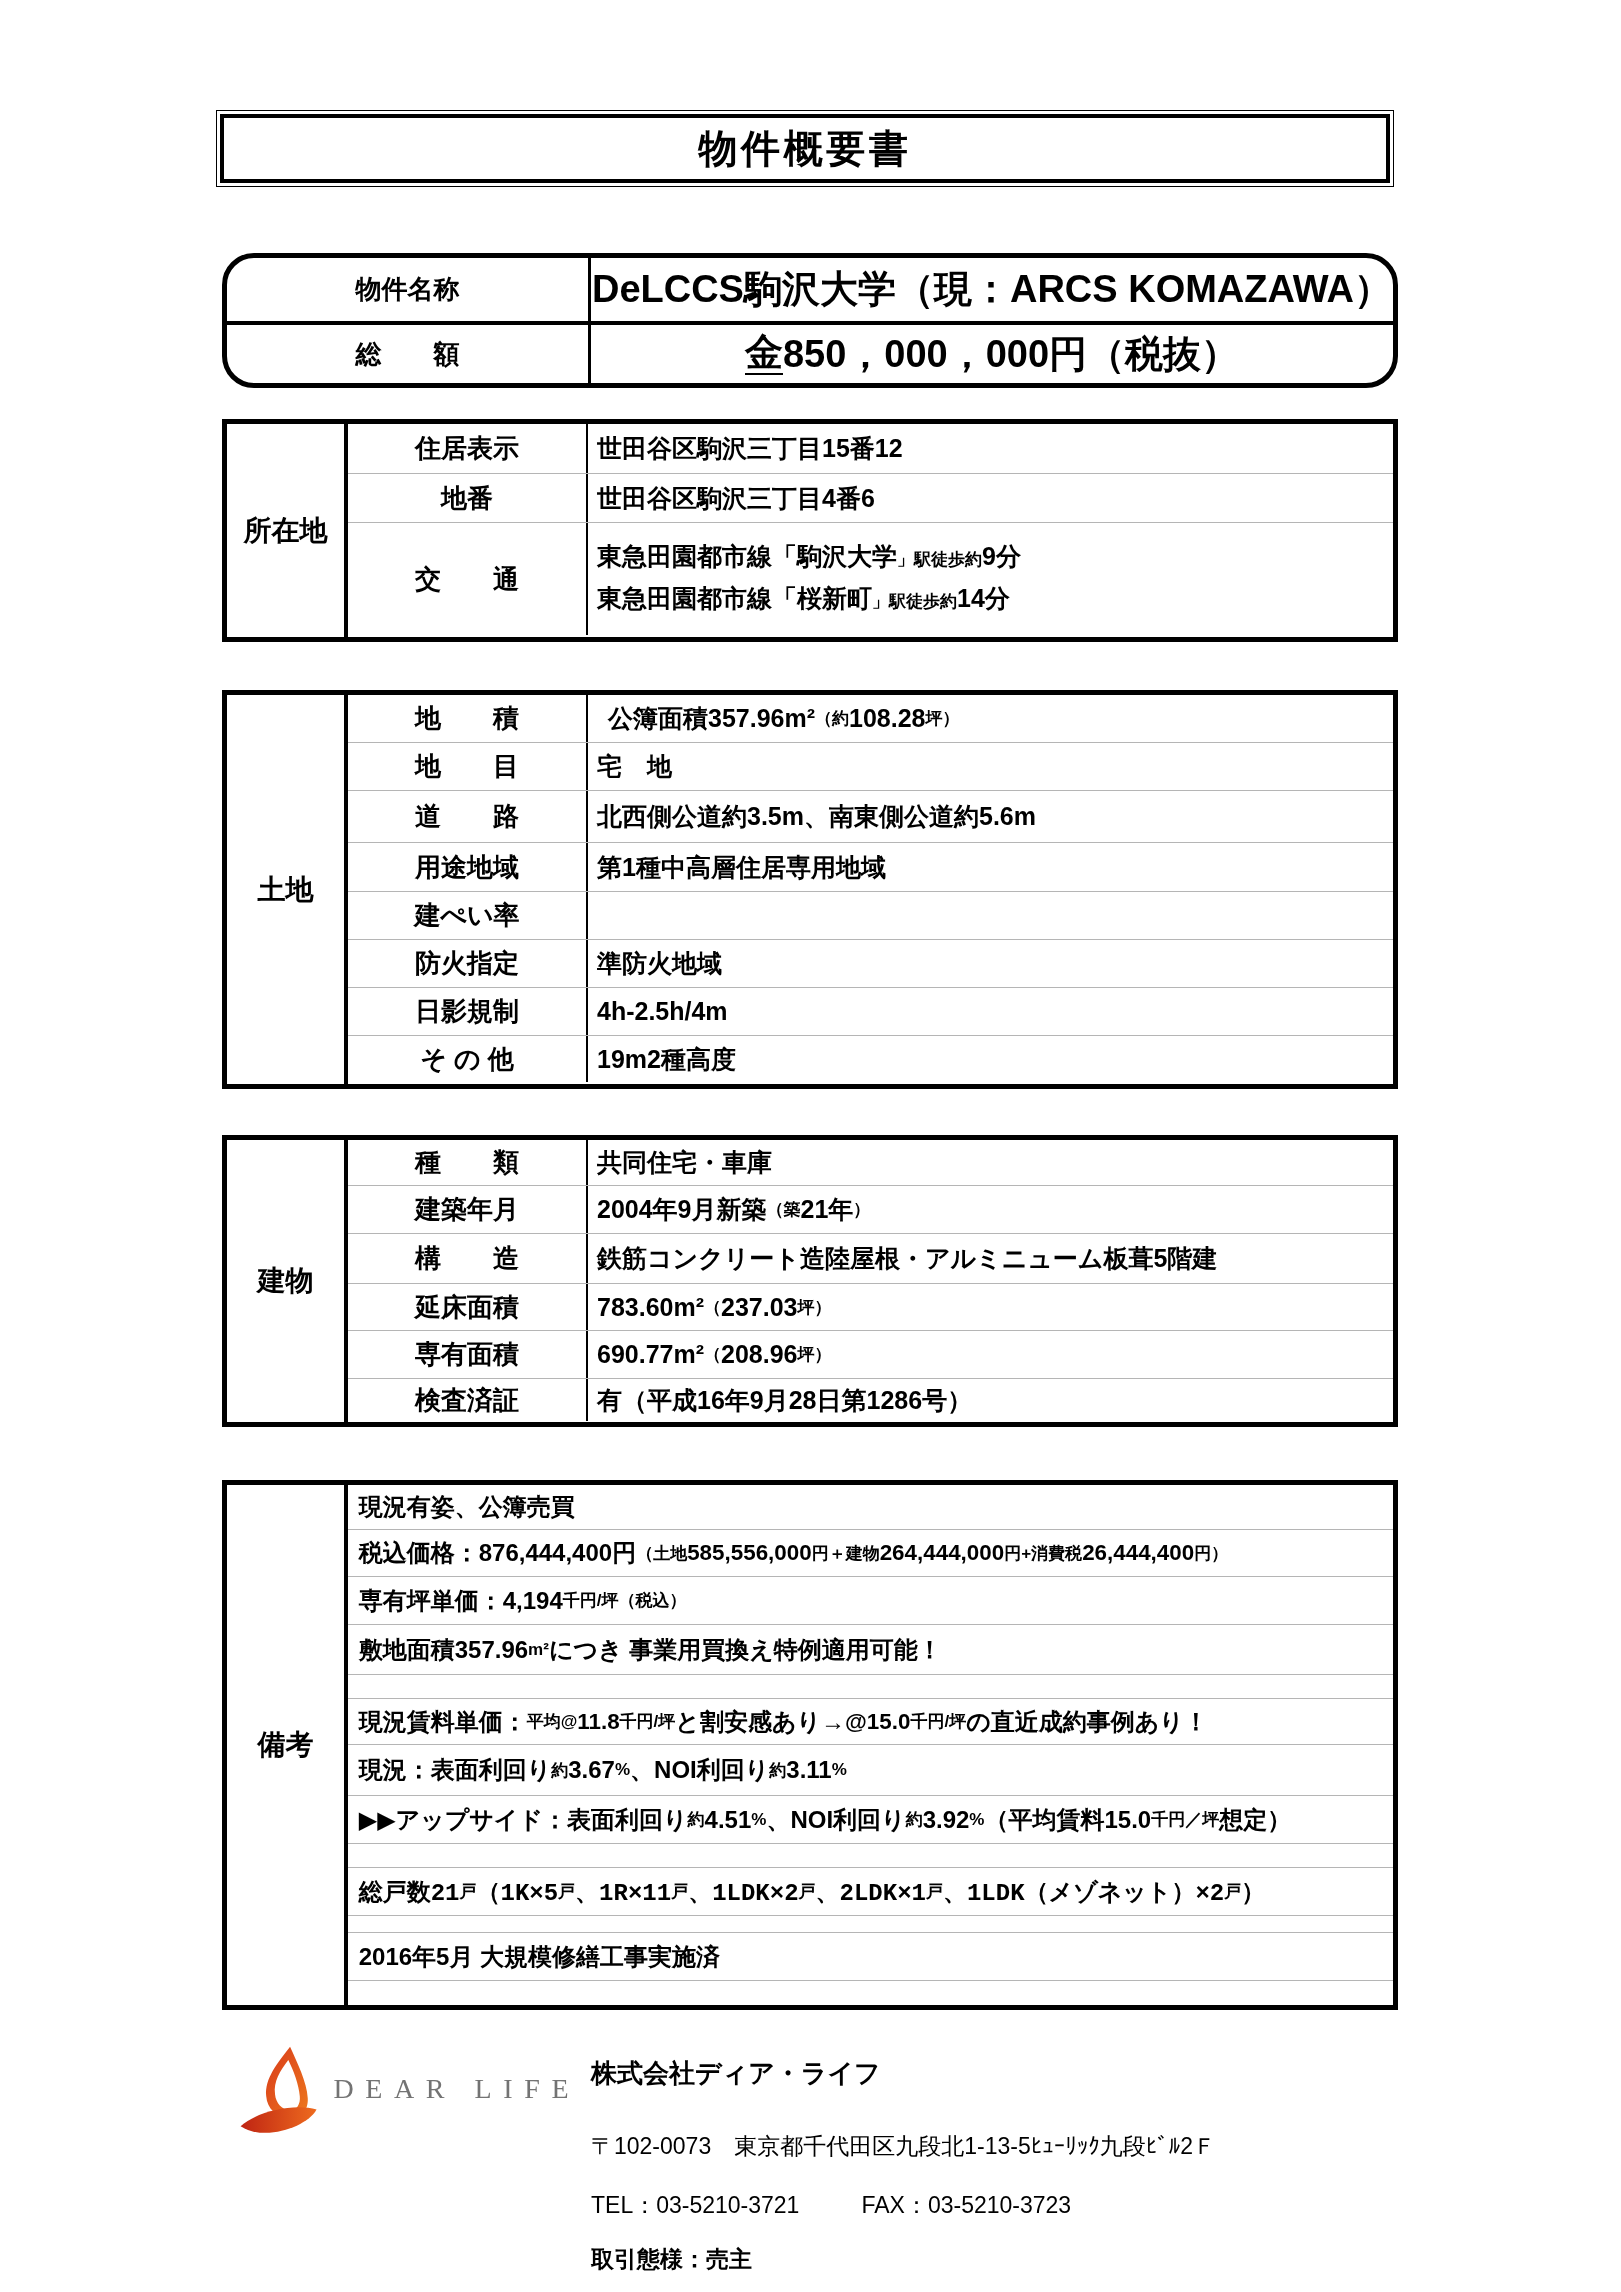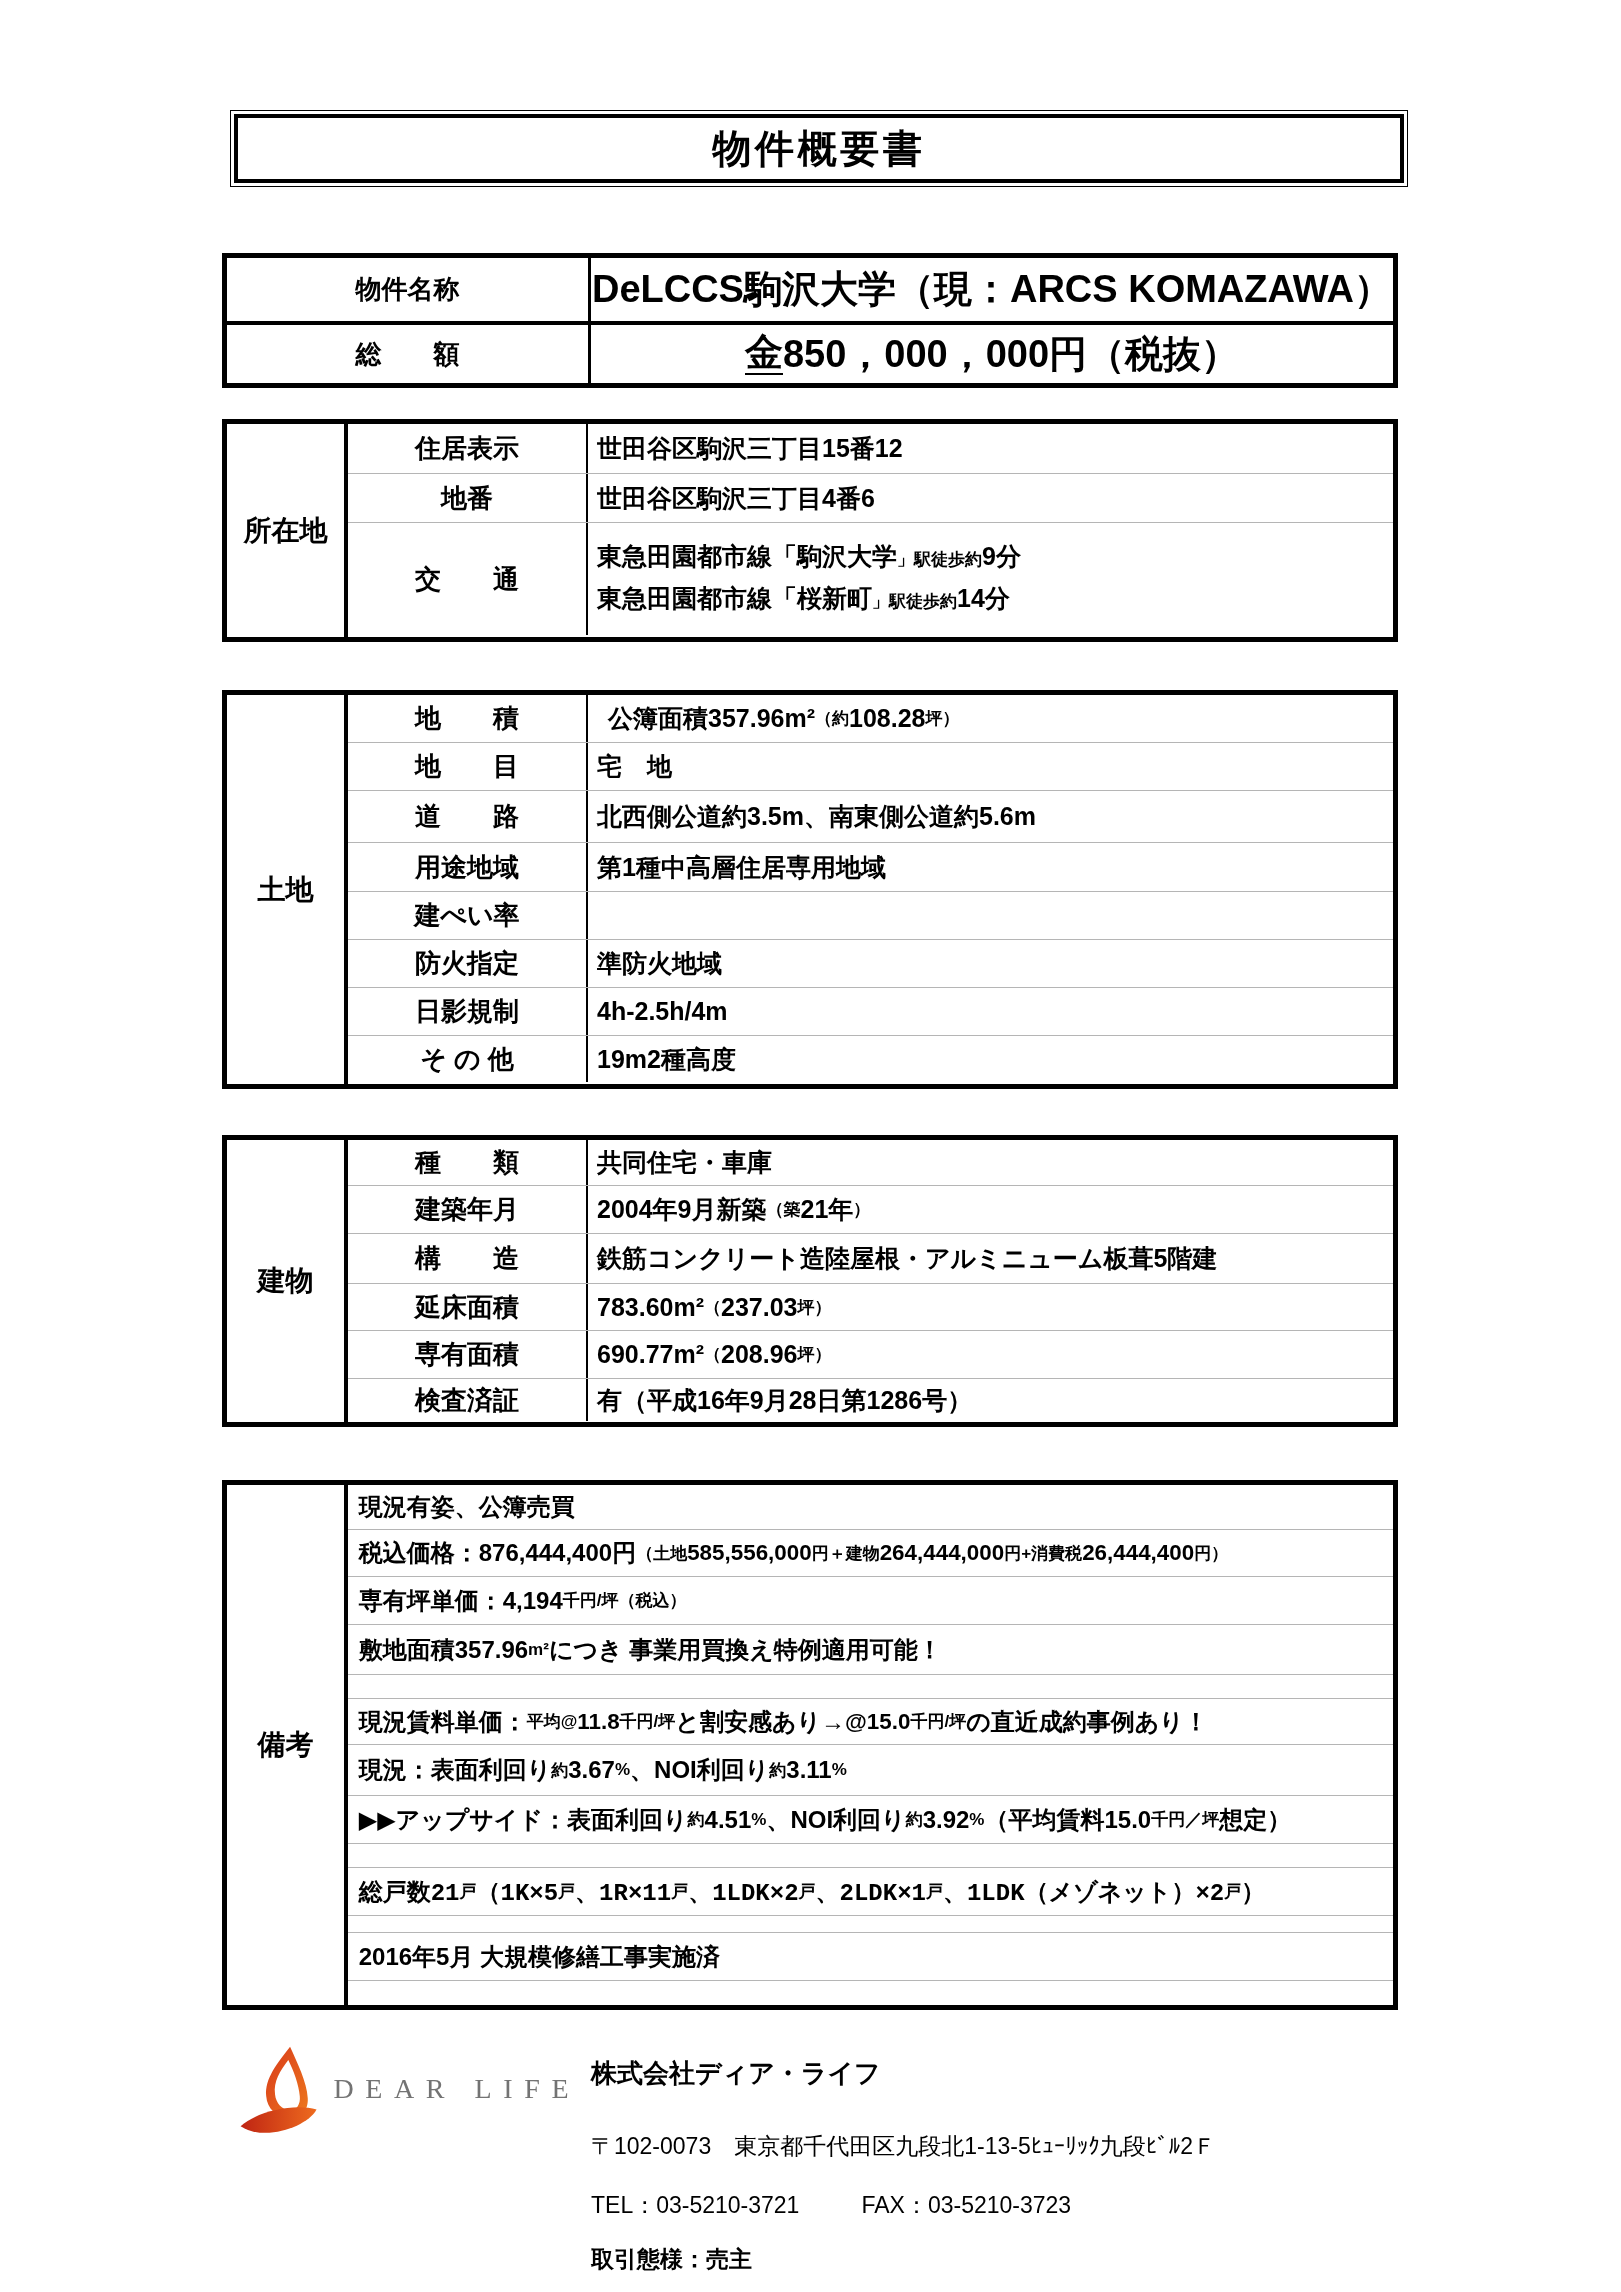--- a/index.html
+++ b/index.html
@@ -13,7 +13,7 @@
   }
   
   .title-box{
-    position:absolute;left:230px;top:110px;width:1178px;height:77px;
+    position:absolute;left:216px;top:110px;width:1178px;height:77px;
     border:1.8px solid #000;padding:2.7px;box-sizing:border-box;
   }
   .title-inner{

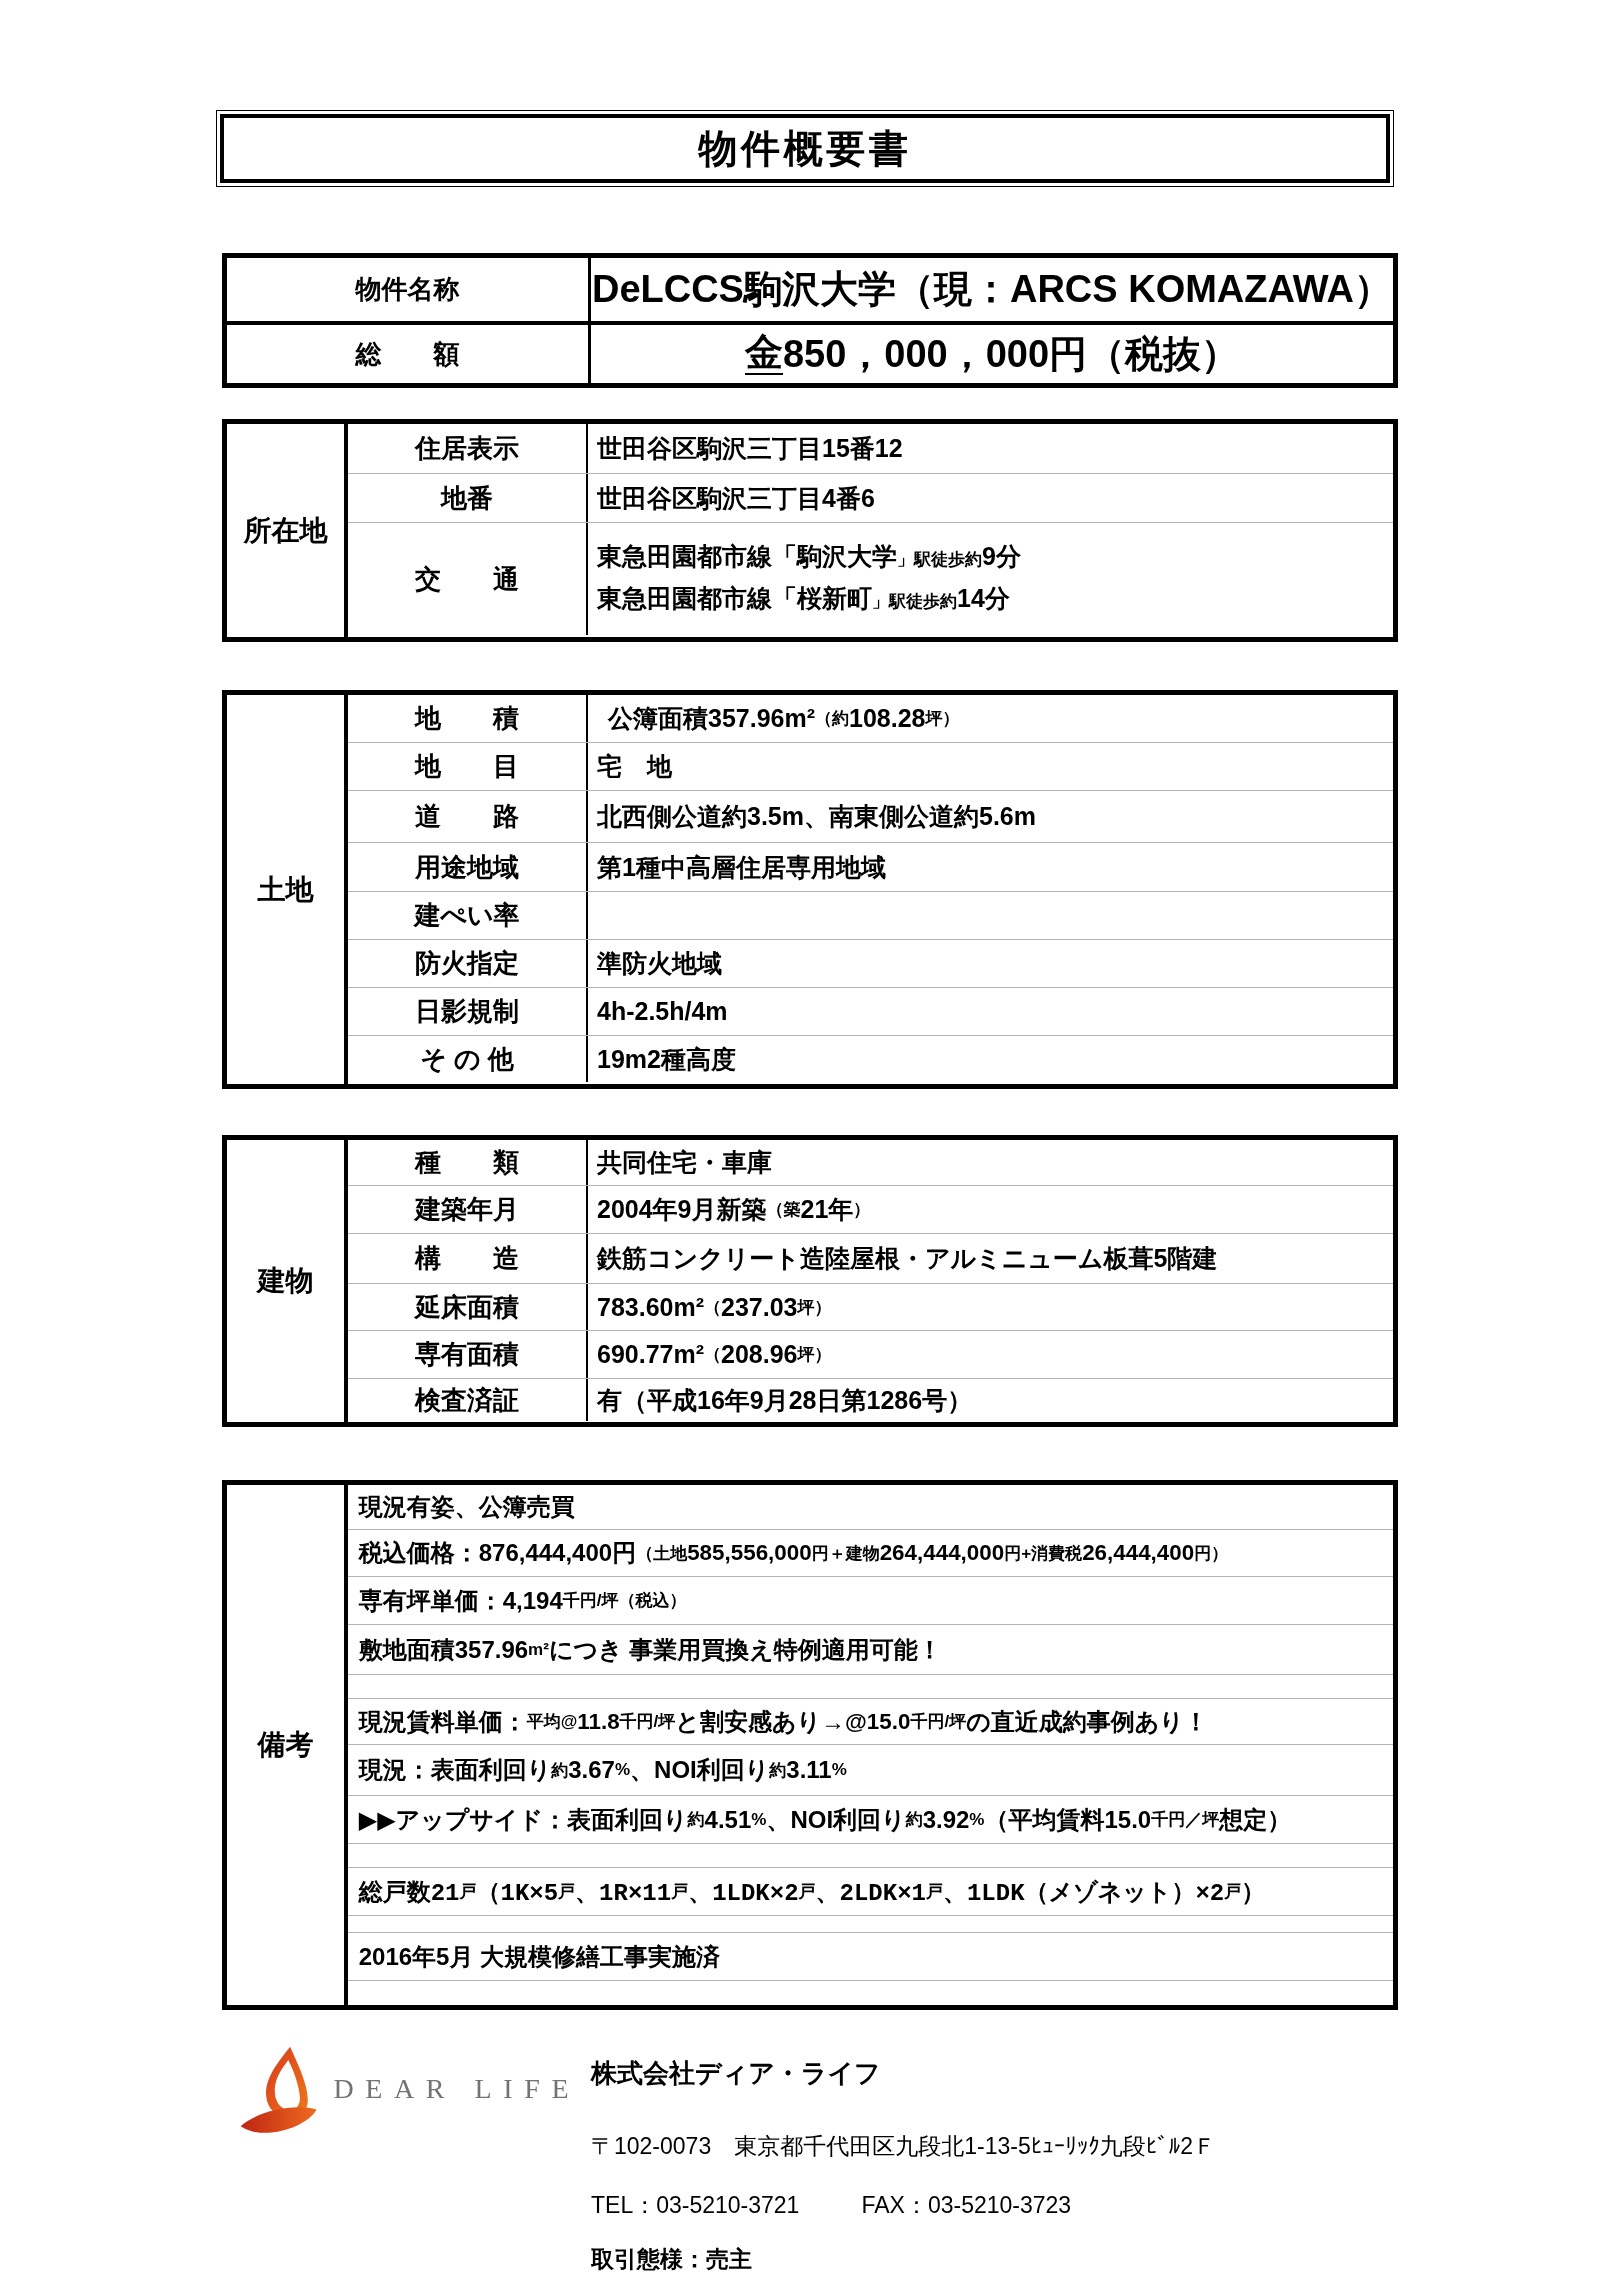--- a/index.html
+++ b/index.html
@@ -90,7 +90,7 @@
     </div>
   </div>
 
-  <div class="tbl summary" style="top:253px;height:135px;">
+  <div class="tbl summary" style="top:253px;height:135px;border-radius:32px;">
     <div class="rows">
       <div class="row" style="height:63px;">
         <div class="lbl">物件名称</div>

